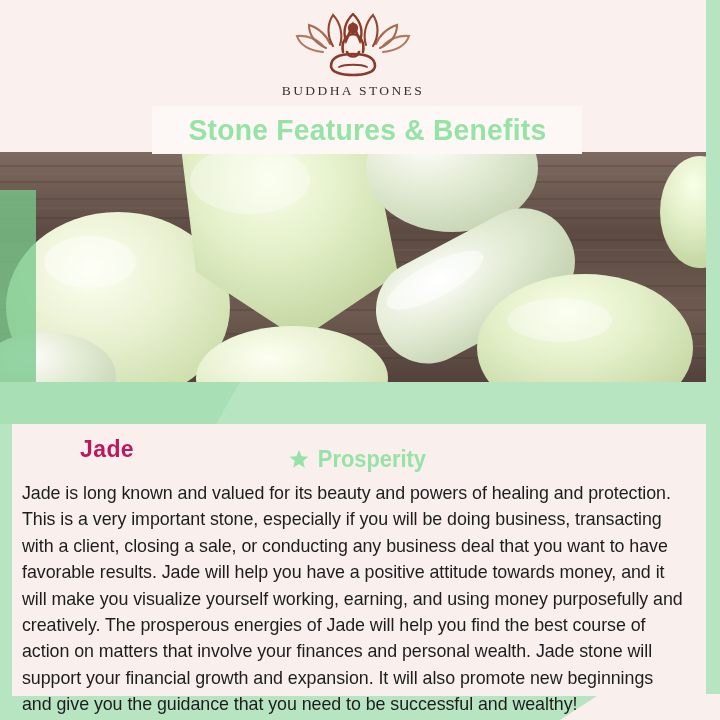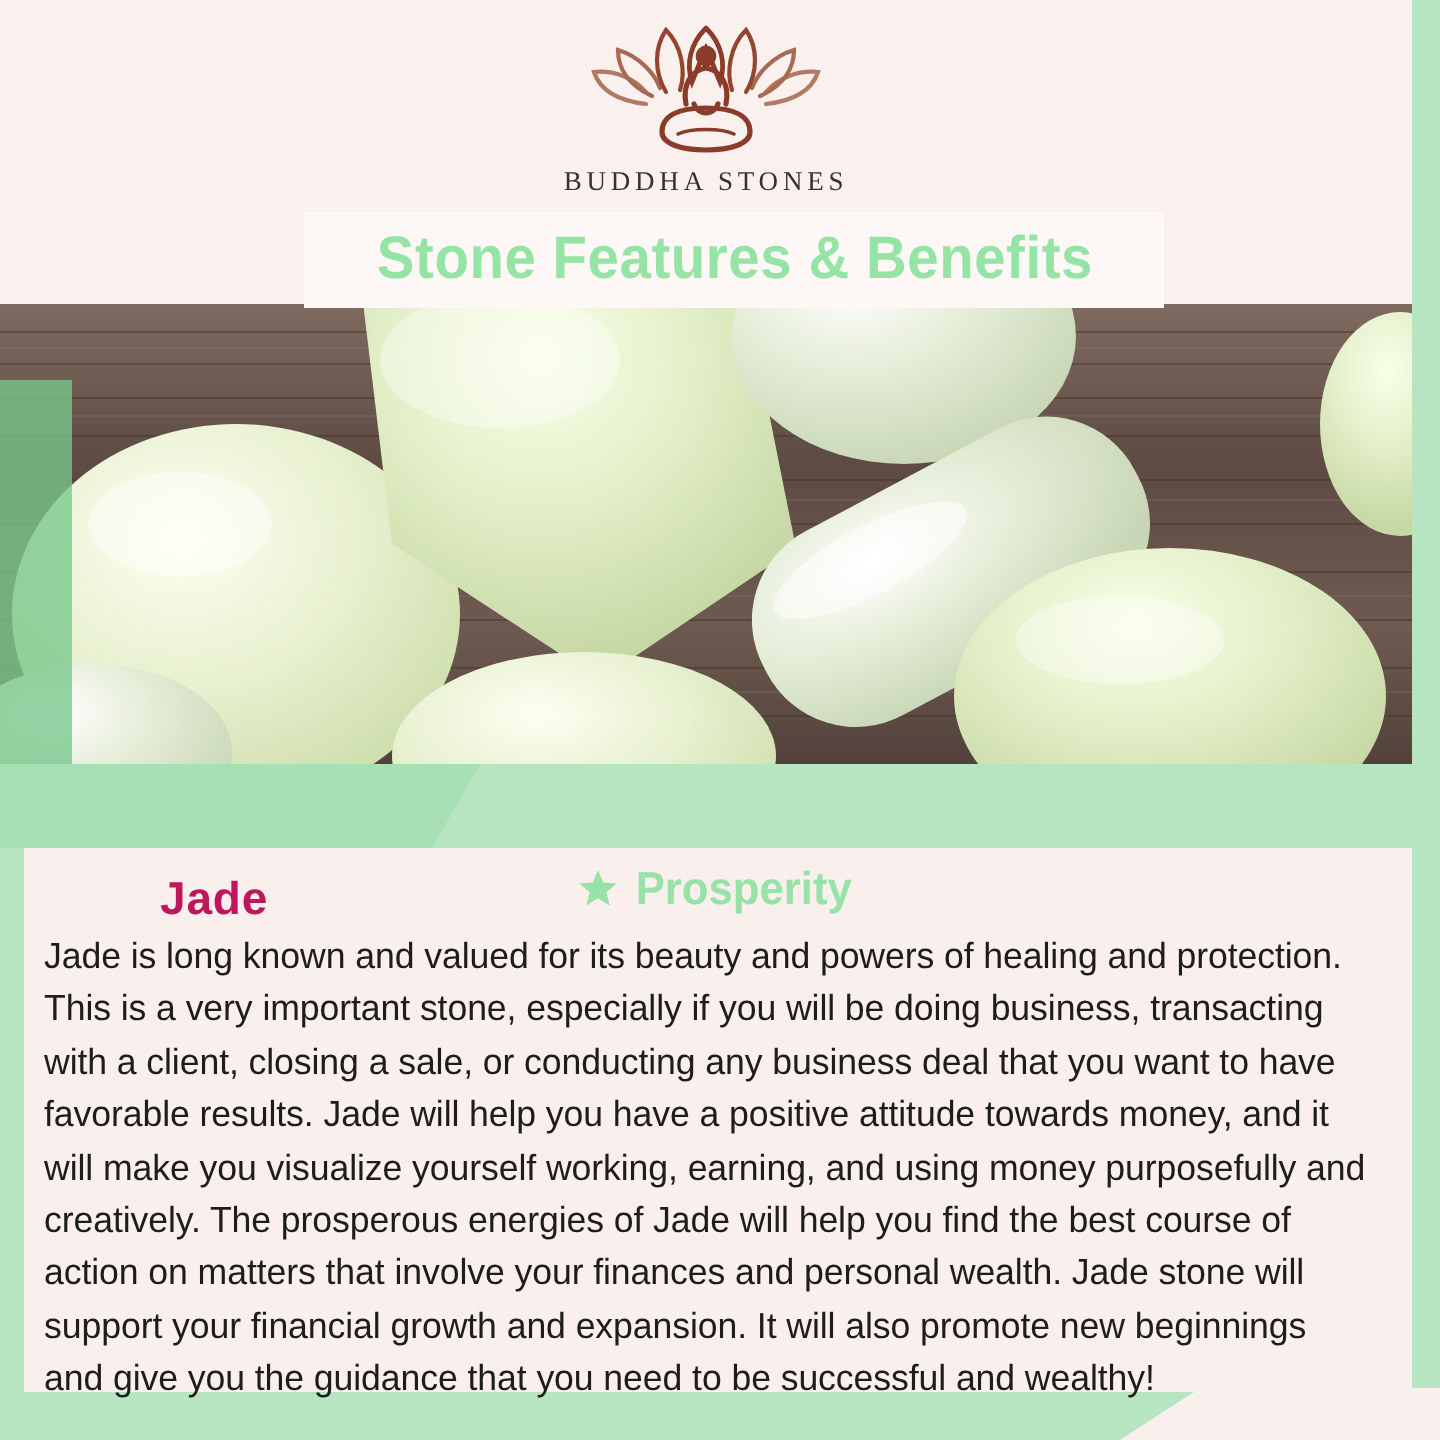--- a/index.html
+++ b/index.html
@@ -96,7 +96,7 @@
   }
   .benefits{
     display:flex;justify-content:center;
-    gap:14px;height:36px;margin-top:2px;
+    gap:14px;height:36px;margin-top:17px;
   }
   .benefit{
     display:flex;align-items:center;gap:6px;

